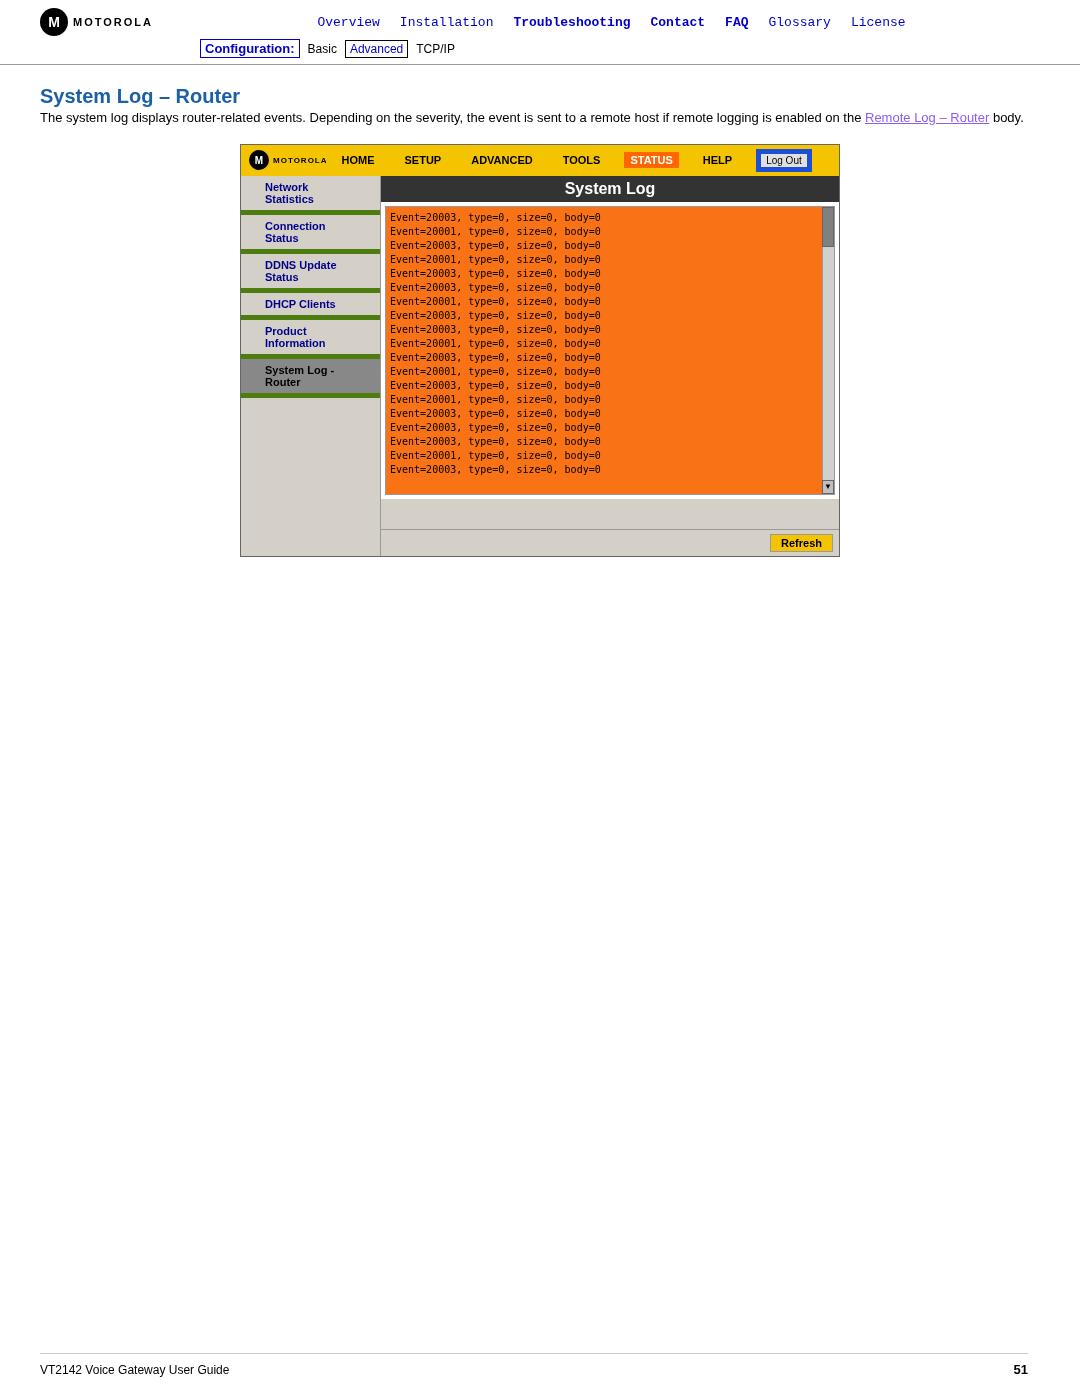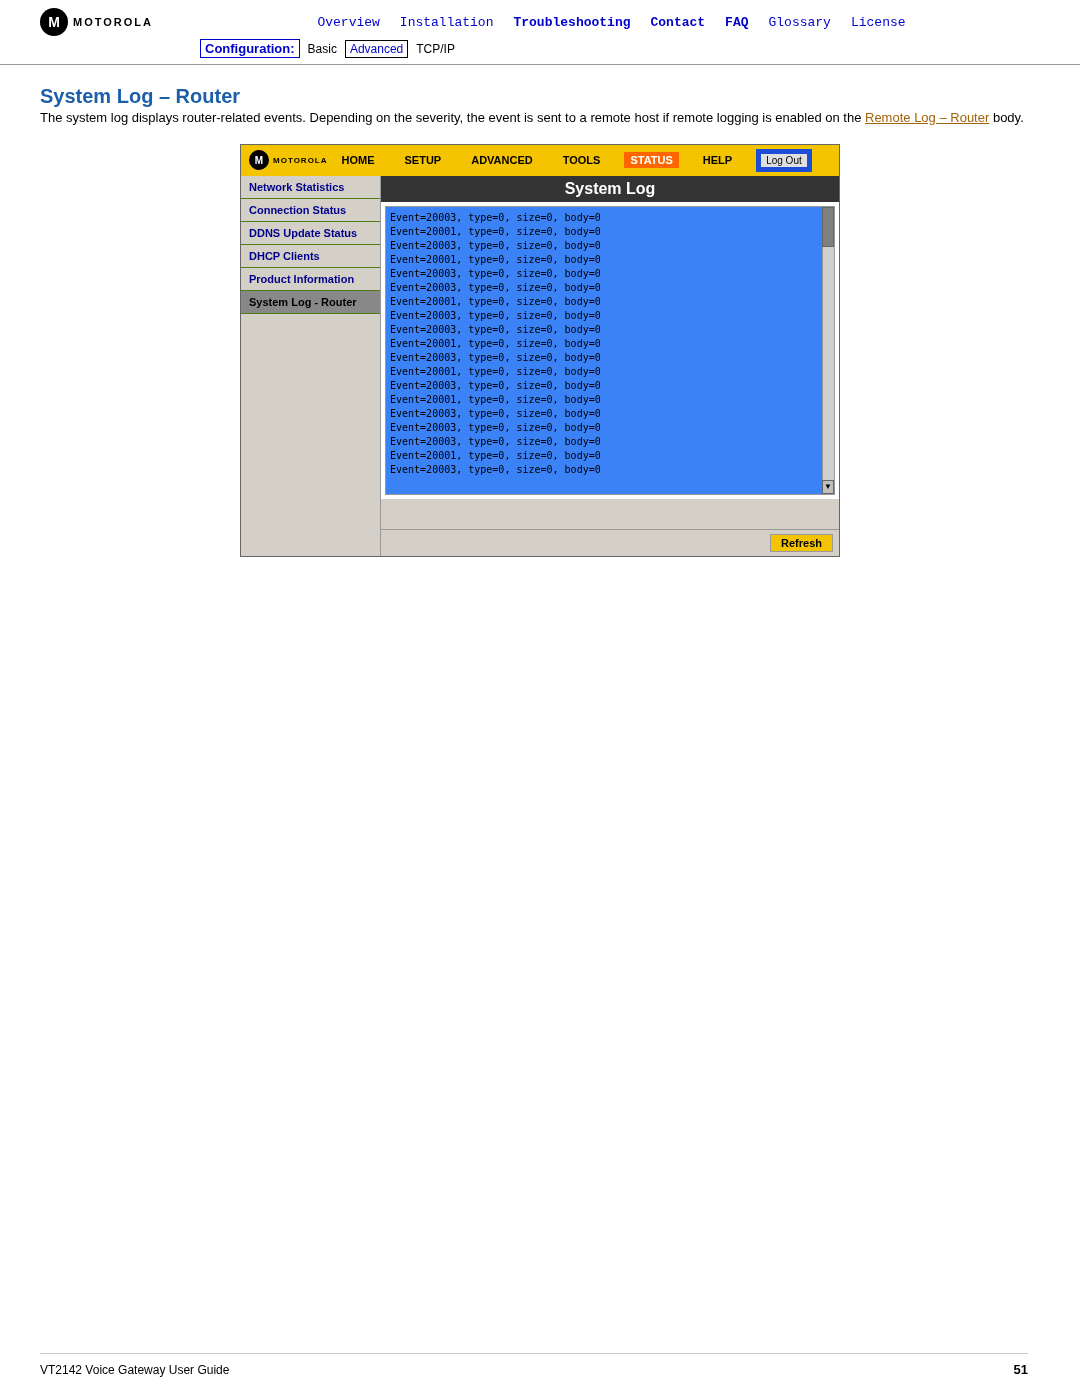--- a/index.html
+++ b/index.html
@@ -114,7 +114,7 @@
       line-height: 1.5;
     }
     .description a {
-      color: #a16207;
+      color: #8b5cf6;
       text-decoration: underline;
       margin-top: 12px;
     }

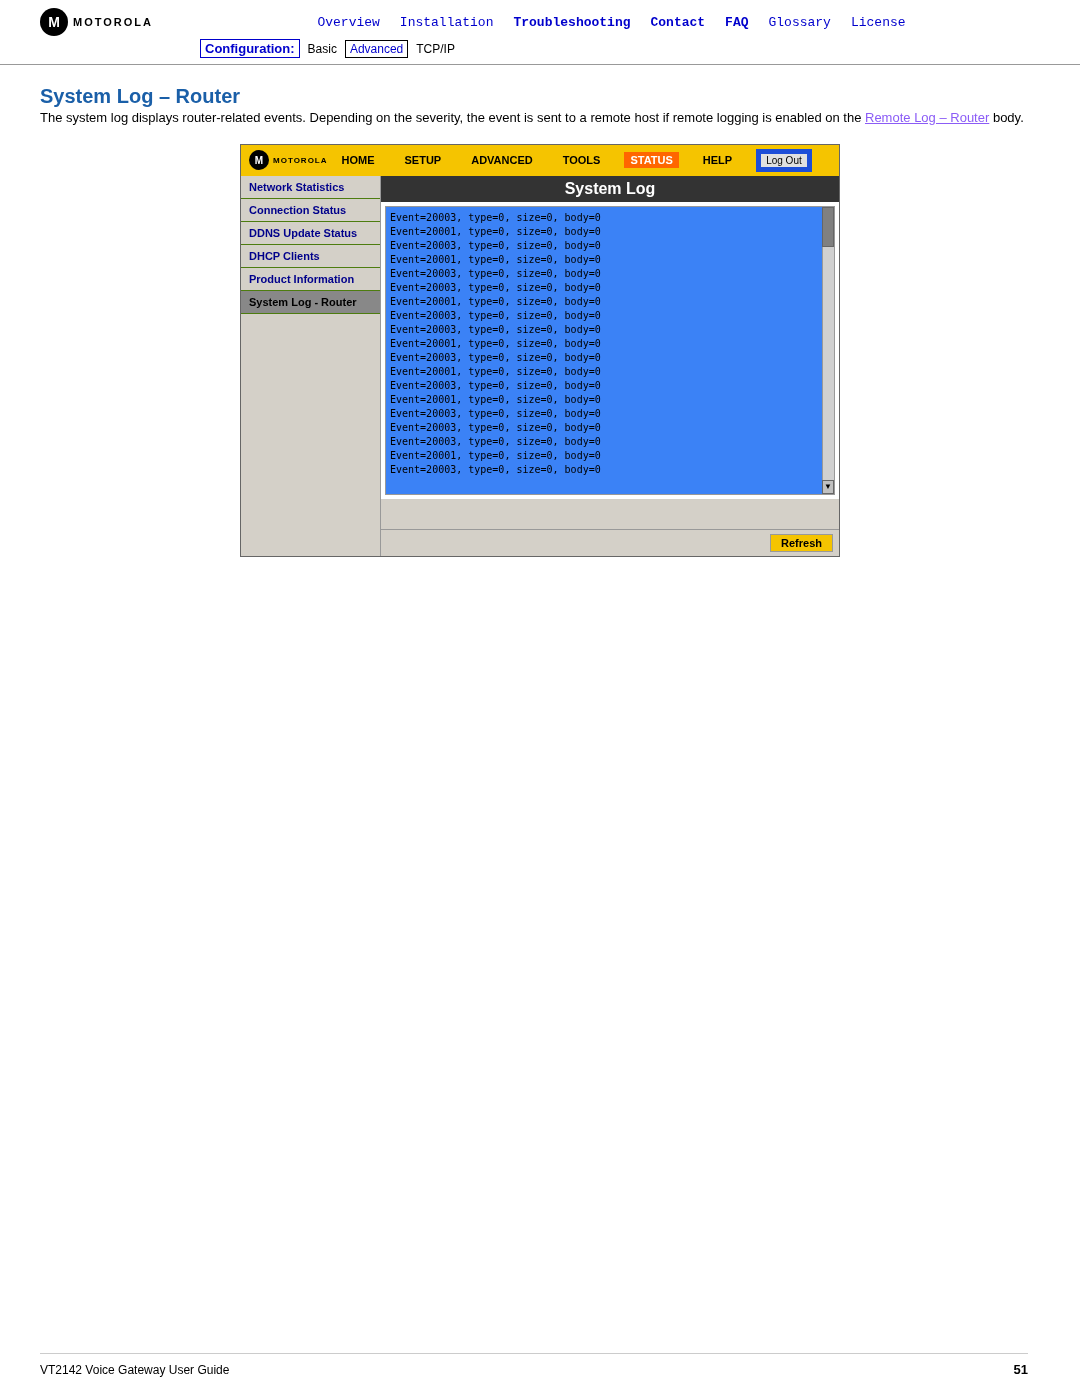--- a/index.html
+++ b/index.html
@@ -199,12 +199,12 @@
       flex-shrink: 0;
     }
     .router-sidebar-item {
-      padding: 5px 8px;
+      padding: 5px 24px;
       font-size: 11px;
       font-weight: bold;
       color: #00008b;
       cursor: pointer;
-      border-bottom: 1px solid #4d7c0f;
+      border-bottom: 5px solid #4d7c0f;
     }
     .router-sidebar-item.active {
       background: #888;

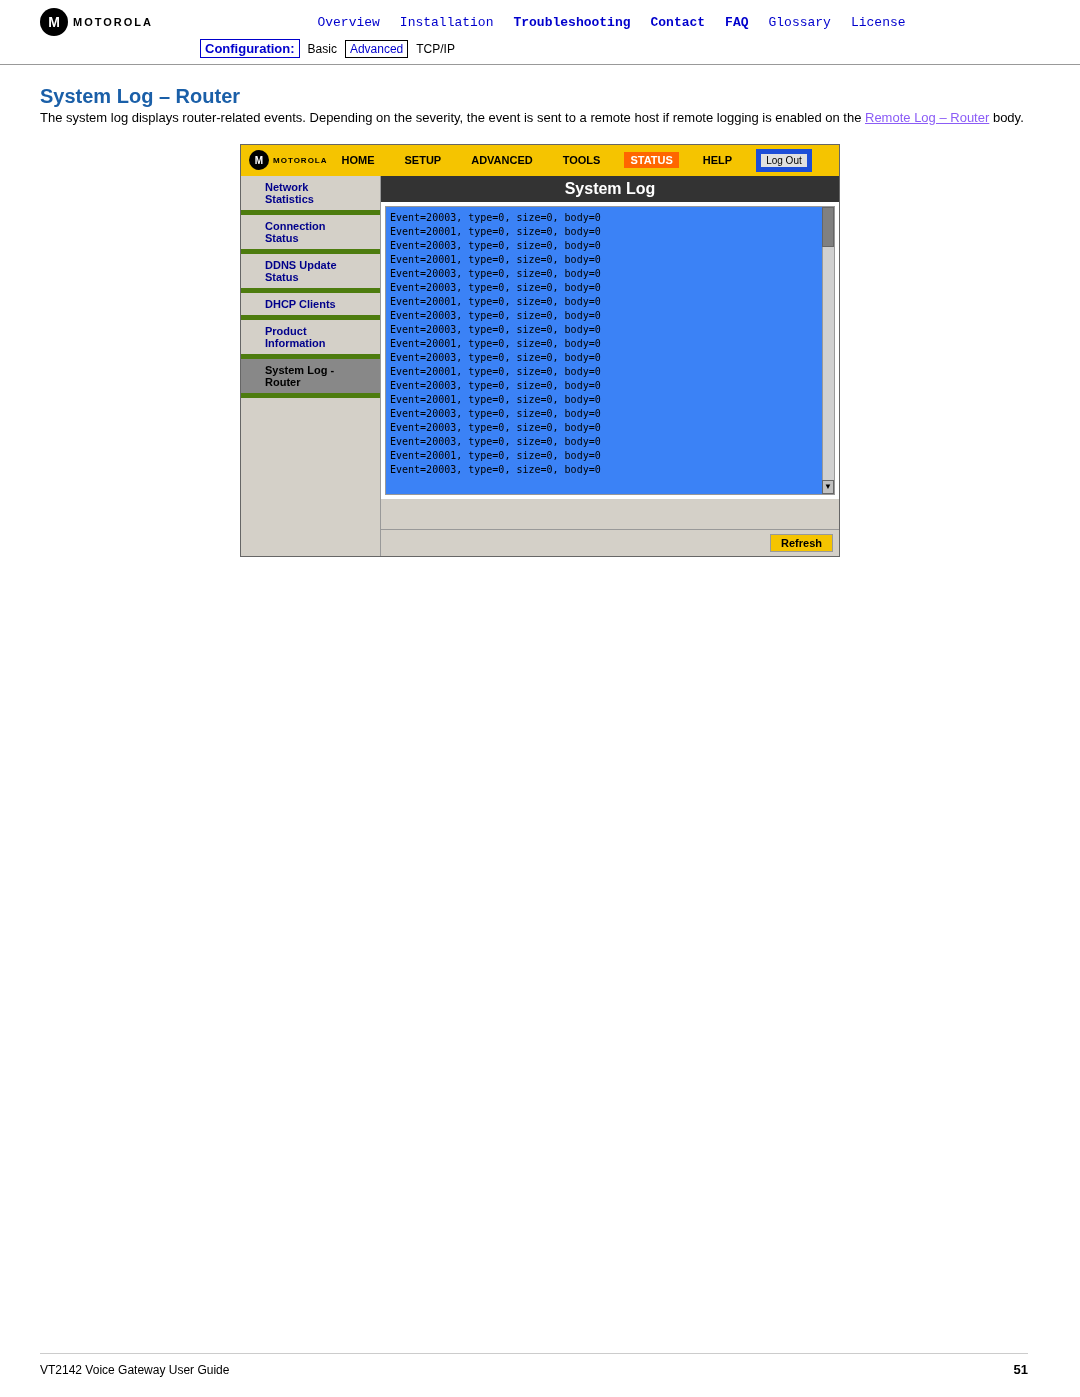--- a/index.html
+++ b/index.html
@@ -225,7 +225,7 @@
     }
     .router-log-area {
       flex: 1;
-      background: #3b82f6;
+      background: #f97316;
       border: 1px solid #999;
       margin: 4px;
       padding: 4px;

